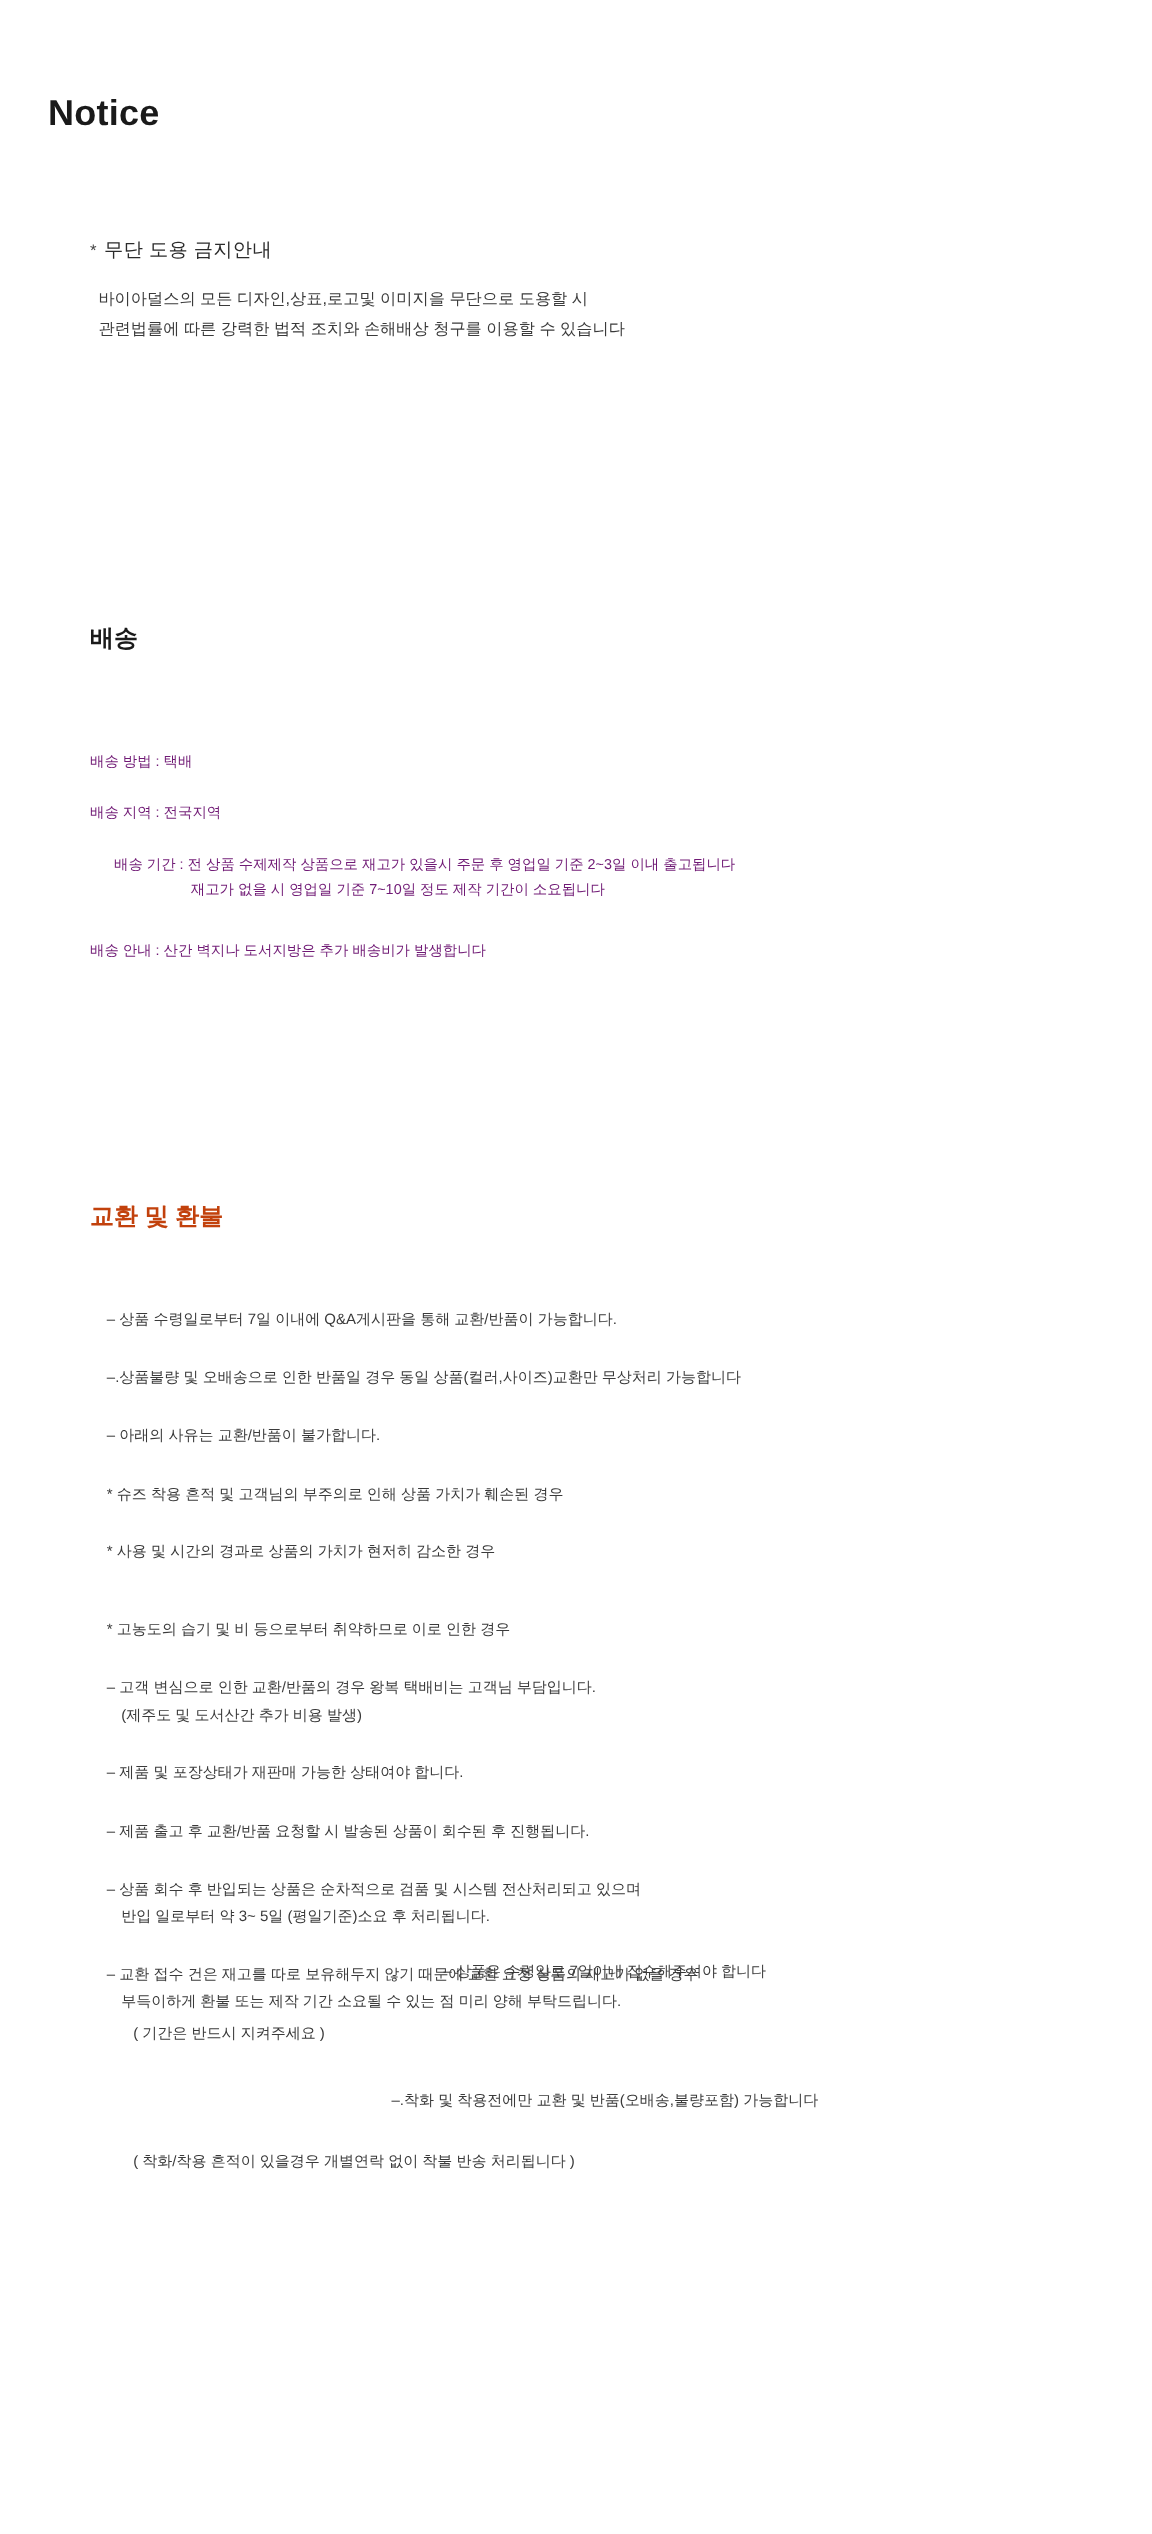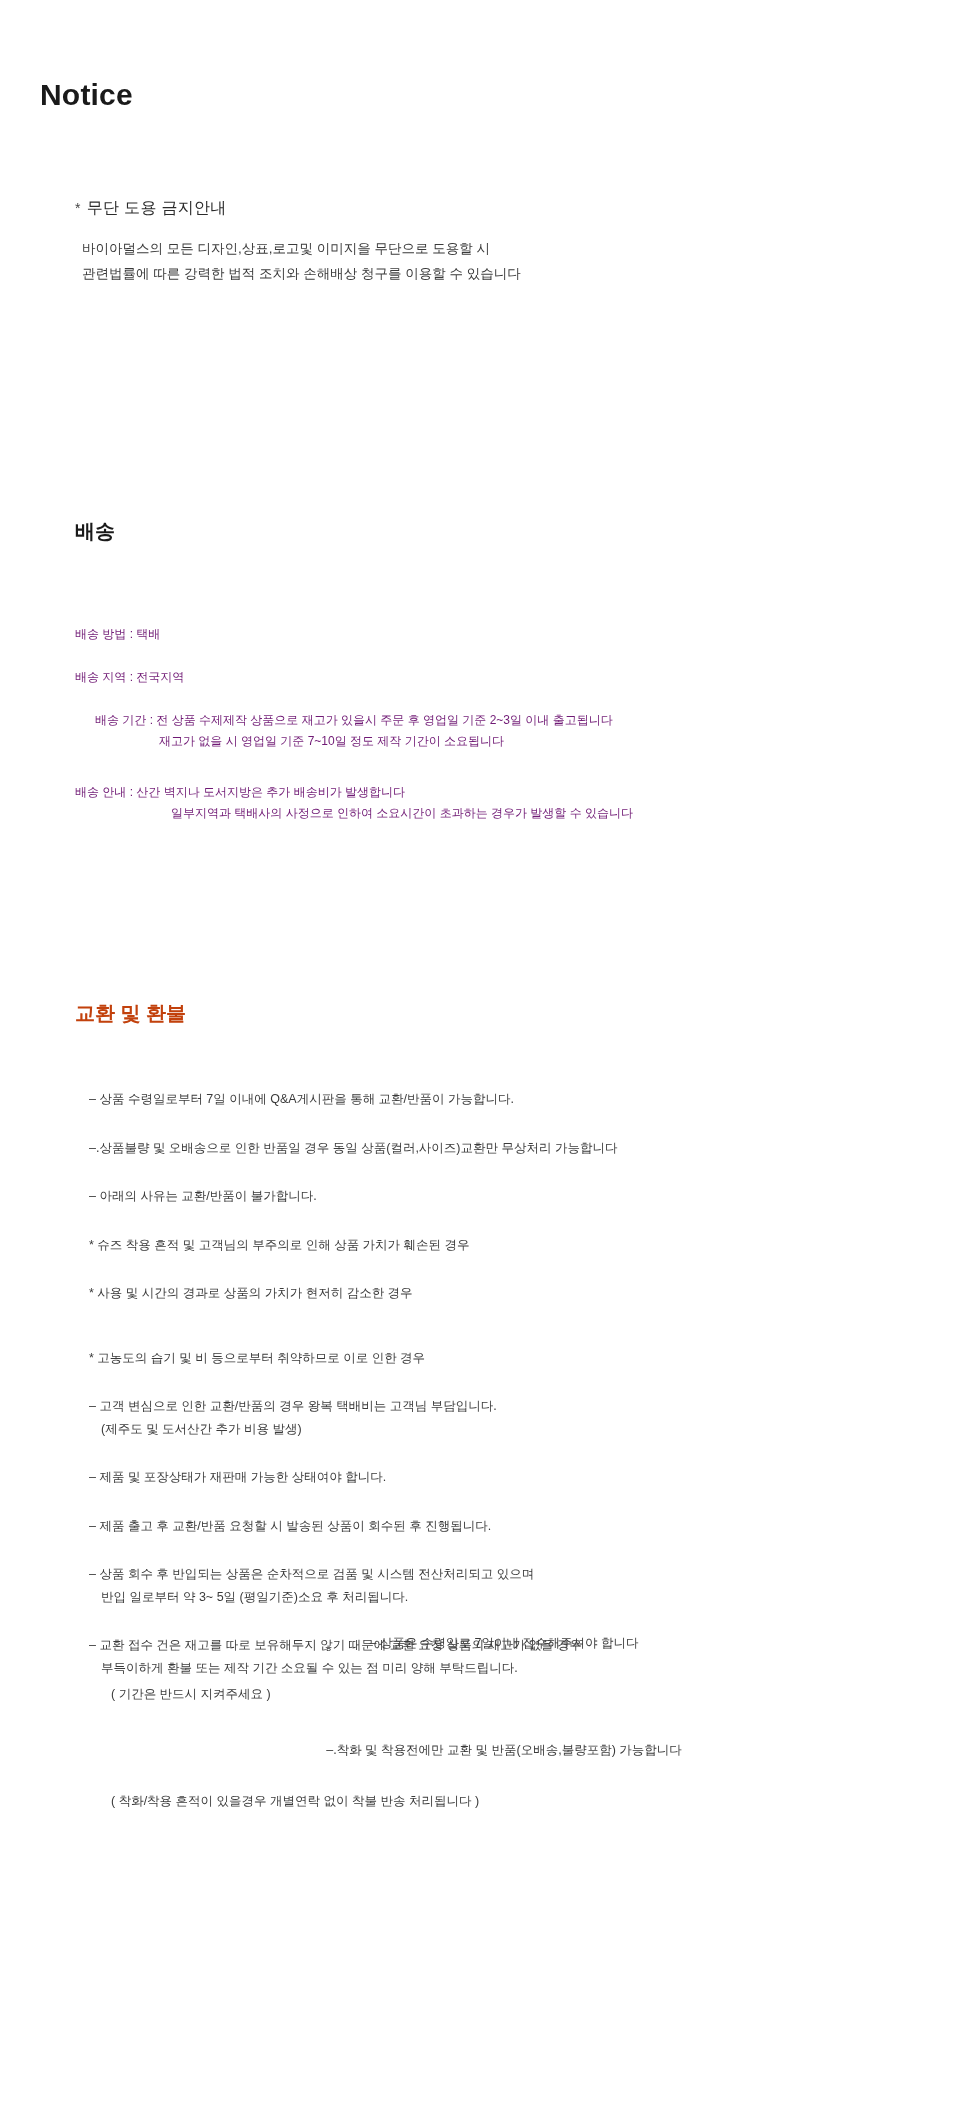--- a/index.html
+++ b/index.html
@@ -173,7 +173,6 @@
     </div>
     <div class="ship-row">
       <span>배송 안내 : 산간 벽지나 도서지방은 추가 배송비가 발생합니다</span>
-      <span class="indent2">일부지역과 택배사의 사정으로 인하여 소요시간이 초과하는 경우가 발생할 수 있습니다</span>
     </div>
   </div>
 

